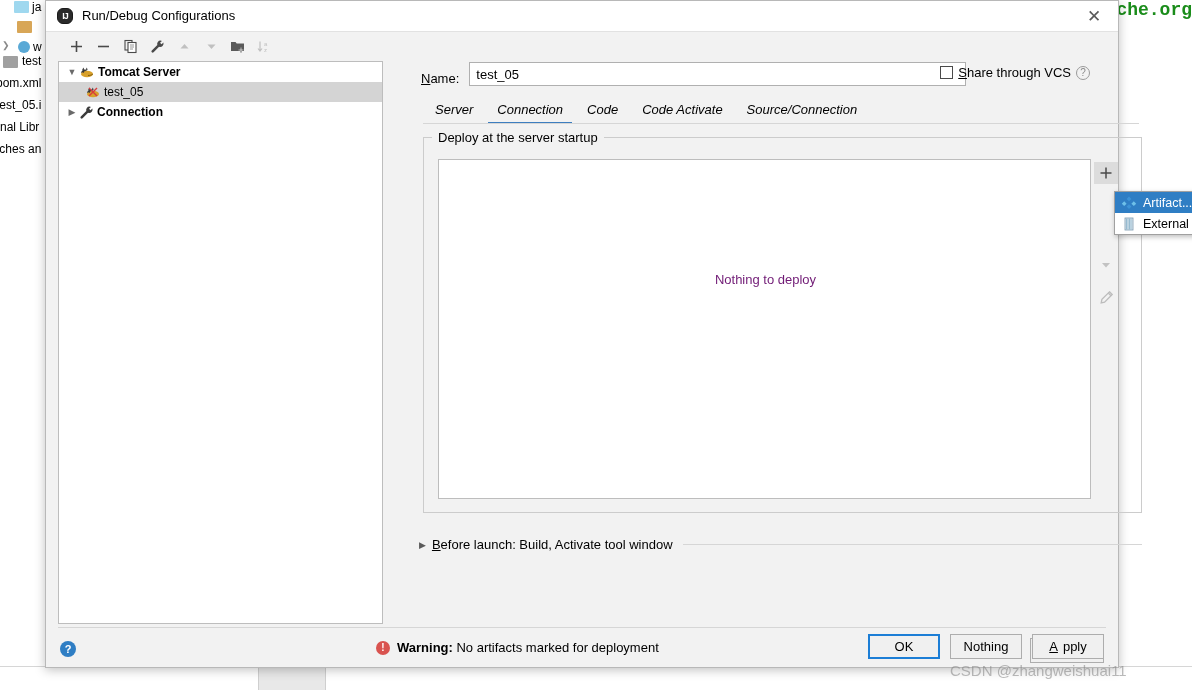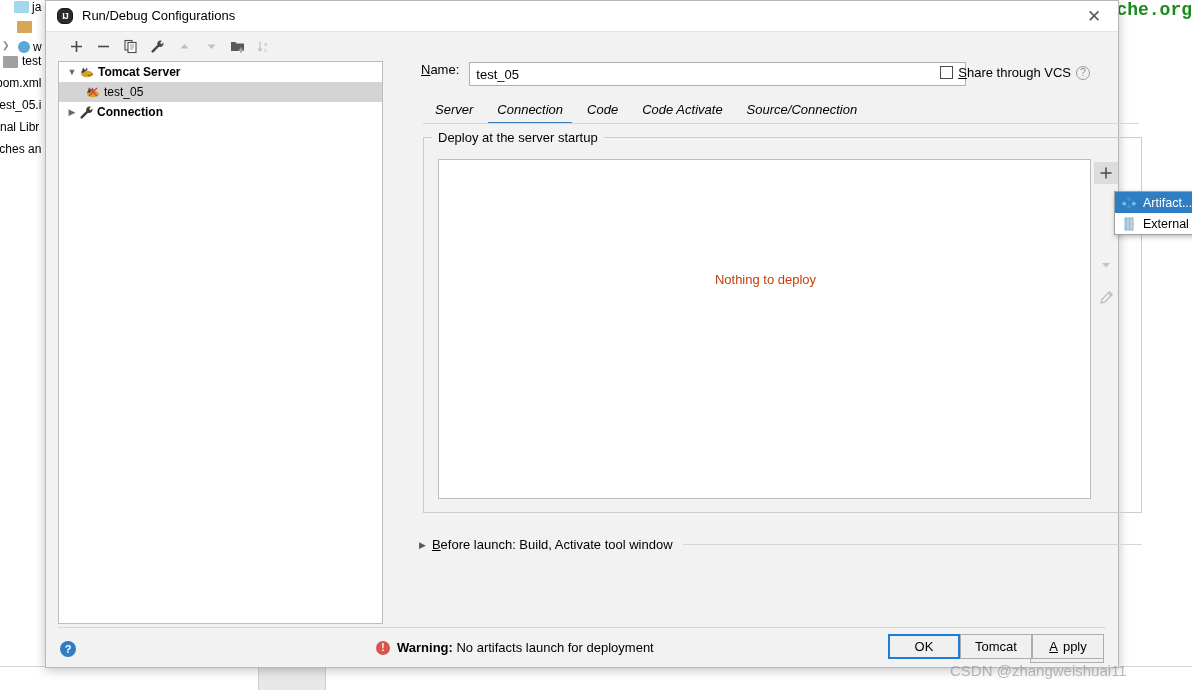--- a/index.html
+++ b/index.html
@@ -153,7 +153,7 @@
 
   .name-row {
     position: absolute; left: 38px; top: 30px;
-    display: flex; align-items: flex-start;
+    display: flex; align-items: flex-end;
   }
   .name-label { font-size: 13px; color: #000; margin-right: 10px; }
   .name-label u { text-decoration: underline; }

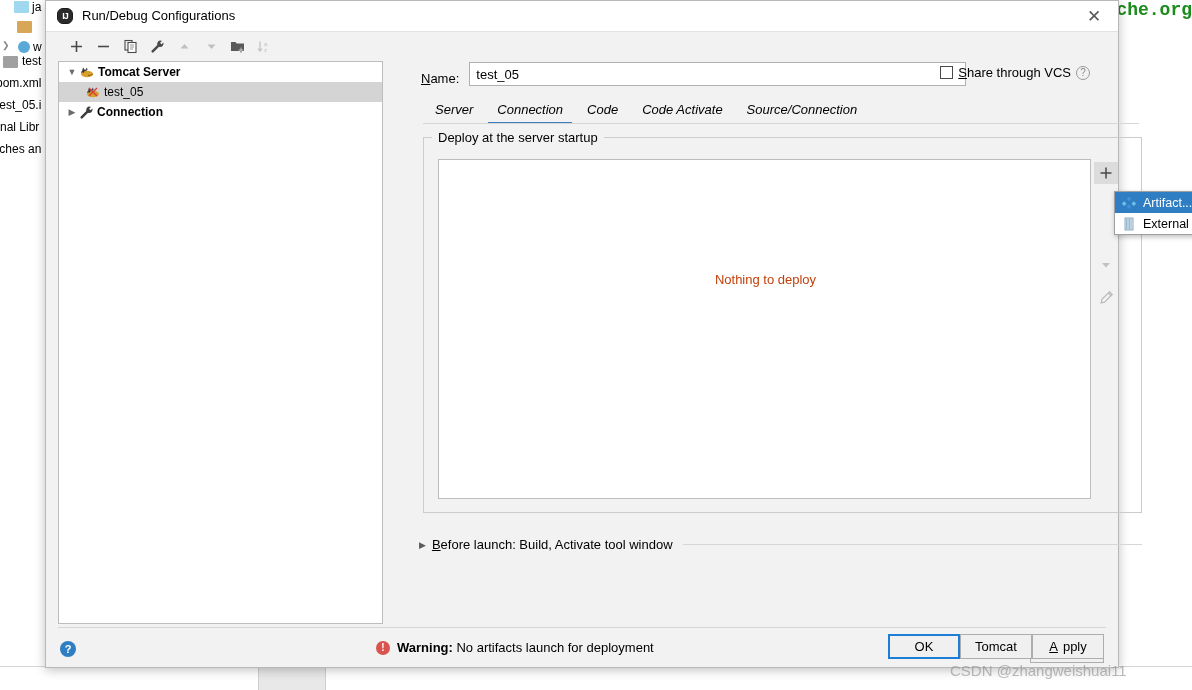--- a/index.html
+++ b/index.html
@@ -234,7 +234,7 @@
     position: absolute;
     left: 0; top: 112px; width: 653px;
     text-align: center;
-    color: #c2410c;
+    color: #701a75;
     font-size: 13px;
   }
   .side-toolbar {

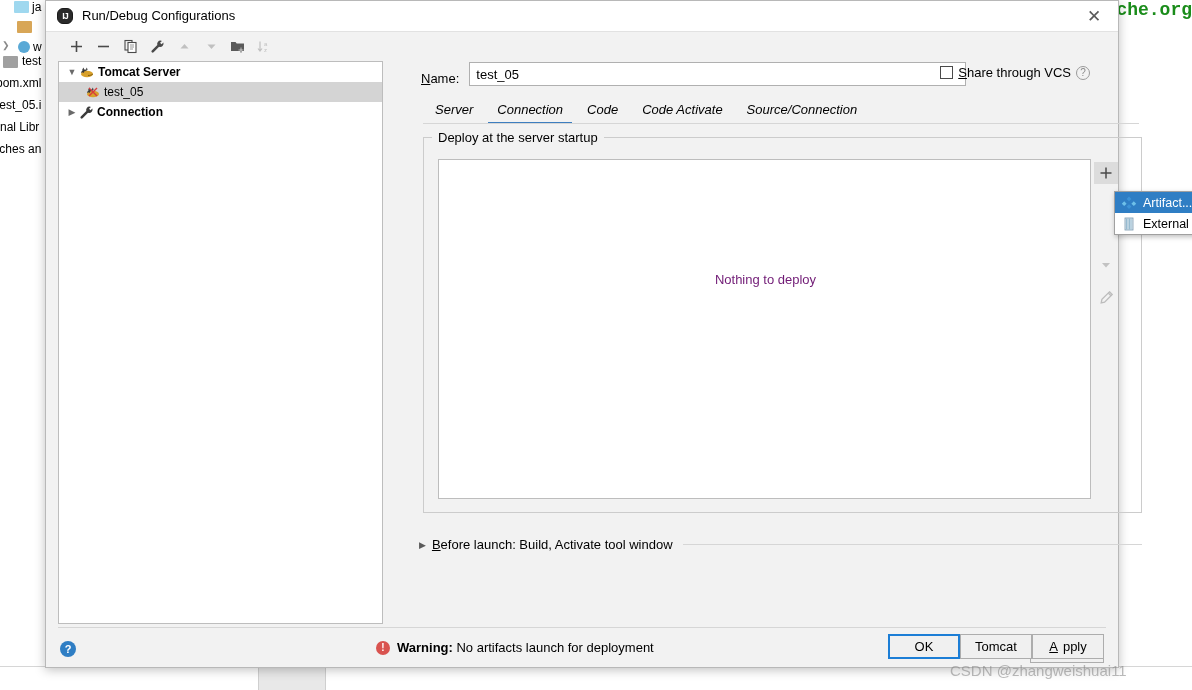--- a/index.html
+++ b/index.html
@@ -587,7 +587,7 @@
         <span class="warn-ico">!</span>
         <span class="warn-text">
           <b>Warning:</b>
-          <span>No artifacts launch for deployment</span>
+          <span>No artifacts marked for deployment</span>
         </span>
       </div>
 

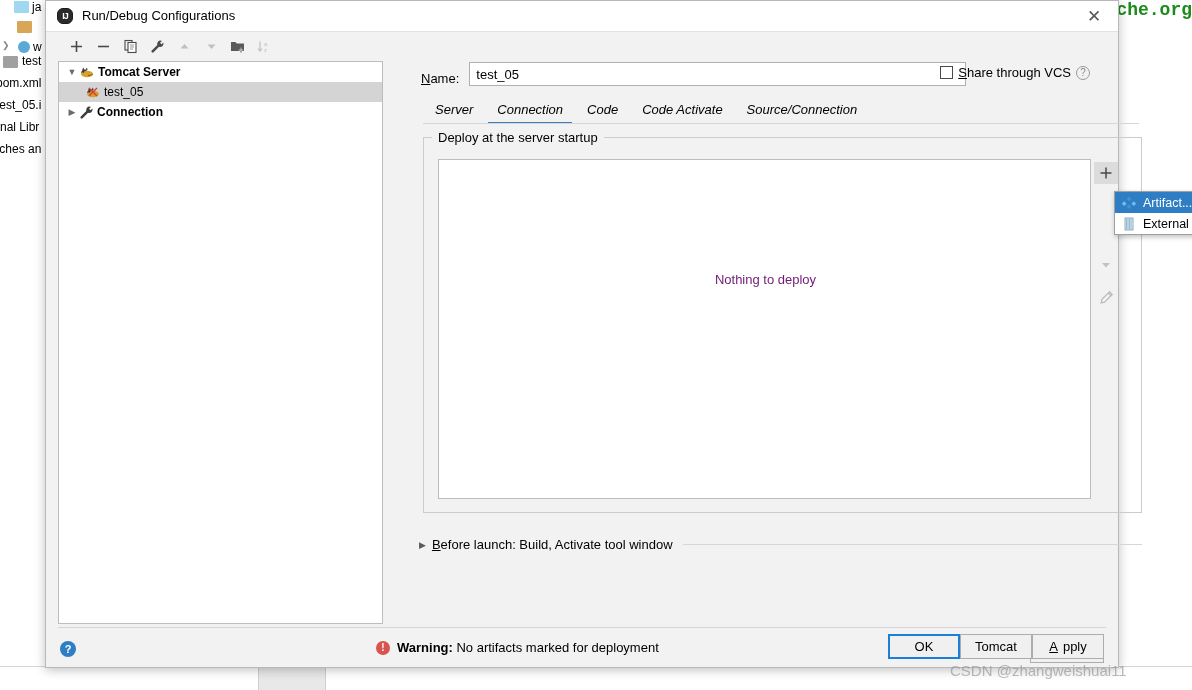--- a/index.html
+++ b/index.html
@@ -339,7 +339,7 @@
   .btn-bar {
     position: absolute;
     right: 14px; bottom: 10px;
-    display: flex; 
+    display: flex; gap: 10px;
   }
   .btn-ok { width: 72px; }
   .btn-cancel { width: 72px; }

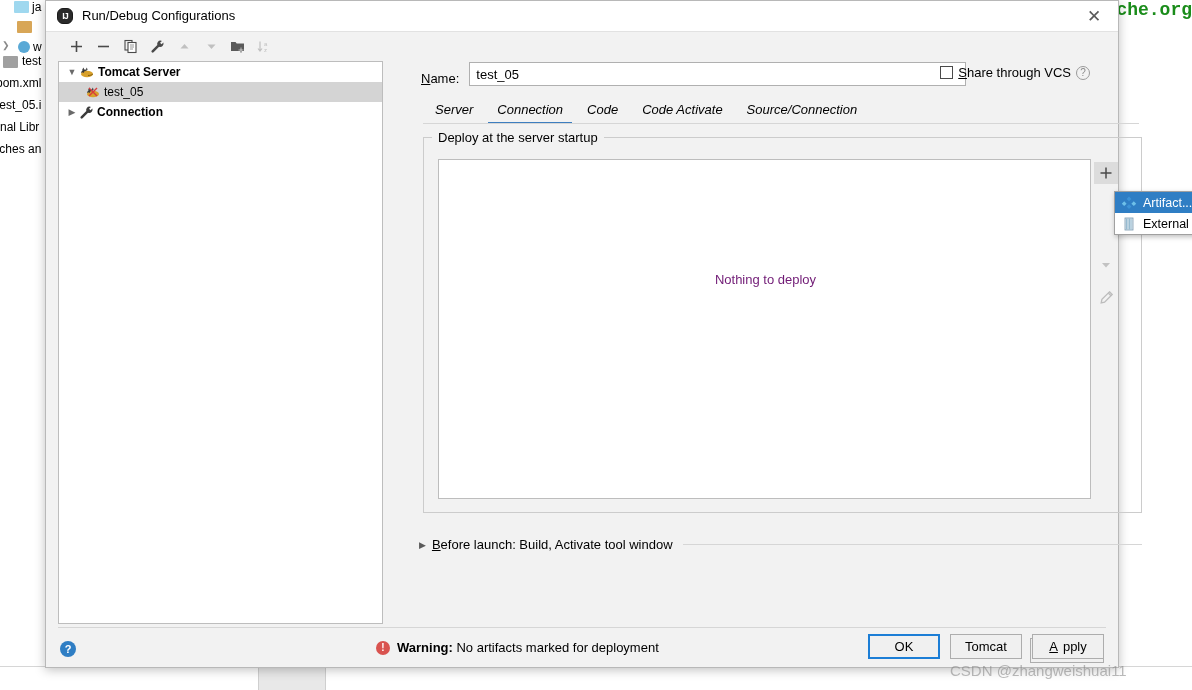--- a/index.html
+++ b/index.html
@@ -598,7 +598,7 @@
 
       <div class="btn-bar">
         <button class="btn default btn-ok">OK</button>
-        <button class="btn btn-cancel">Tomcat</button>
+        <button class="btn btn-cancel">Nothing</button>
         <button class="btn btn-apply"><u>A</u>pply</button>
       </div>
 

